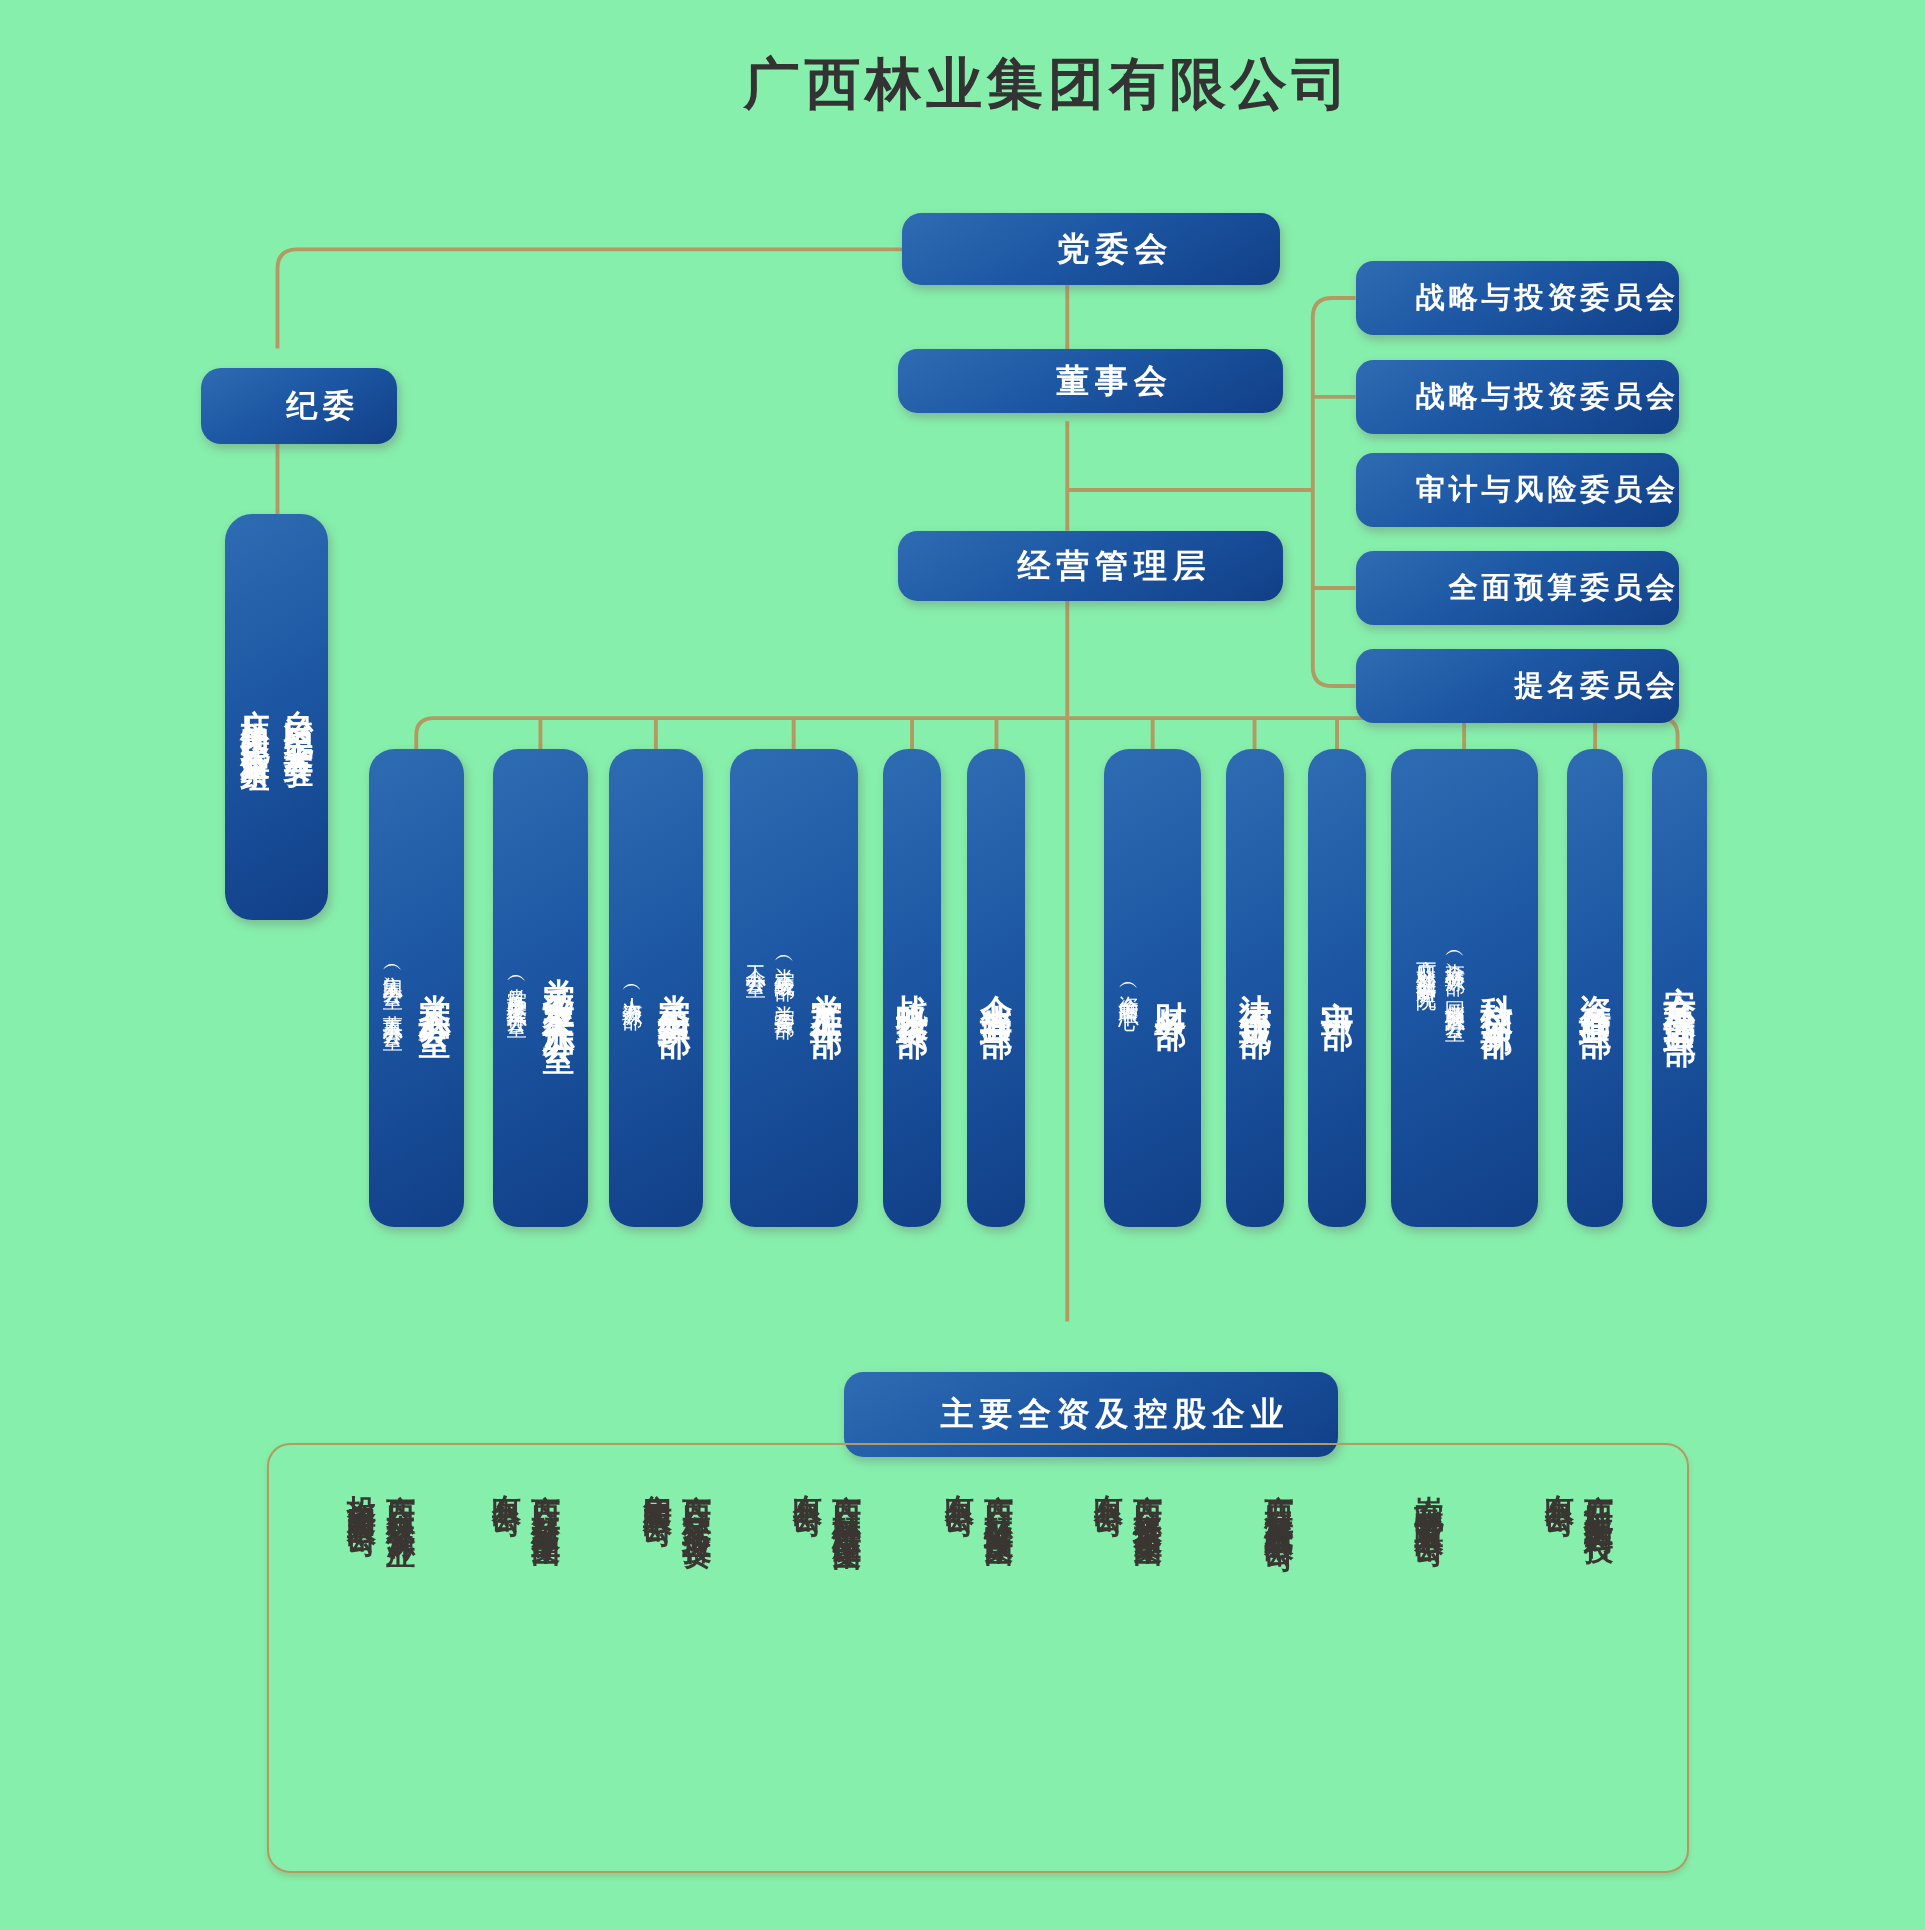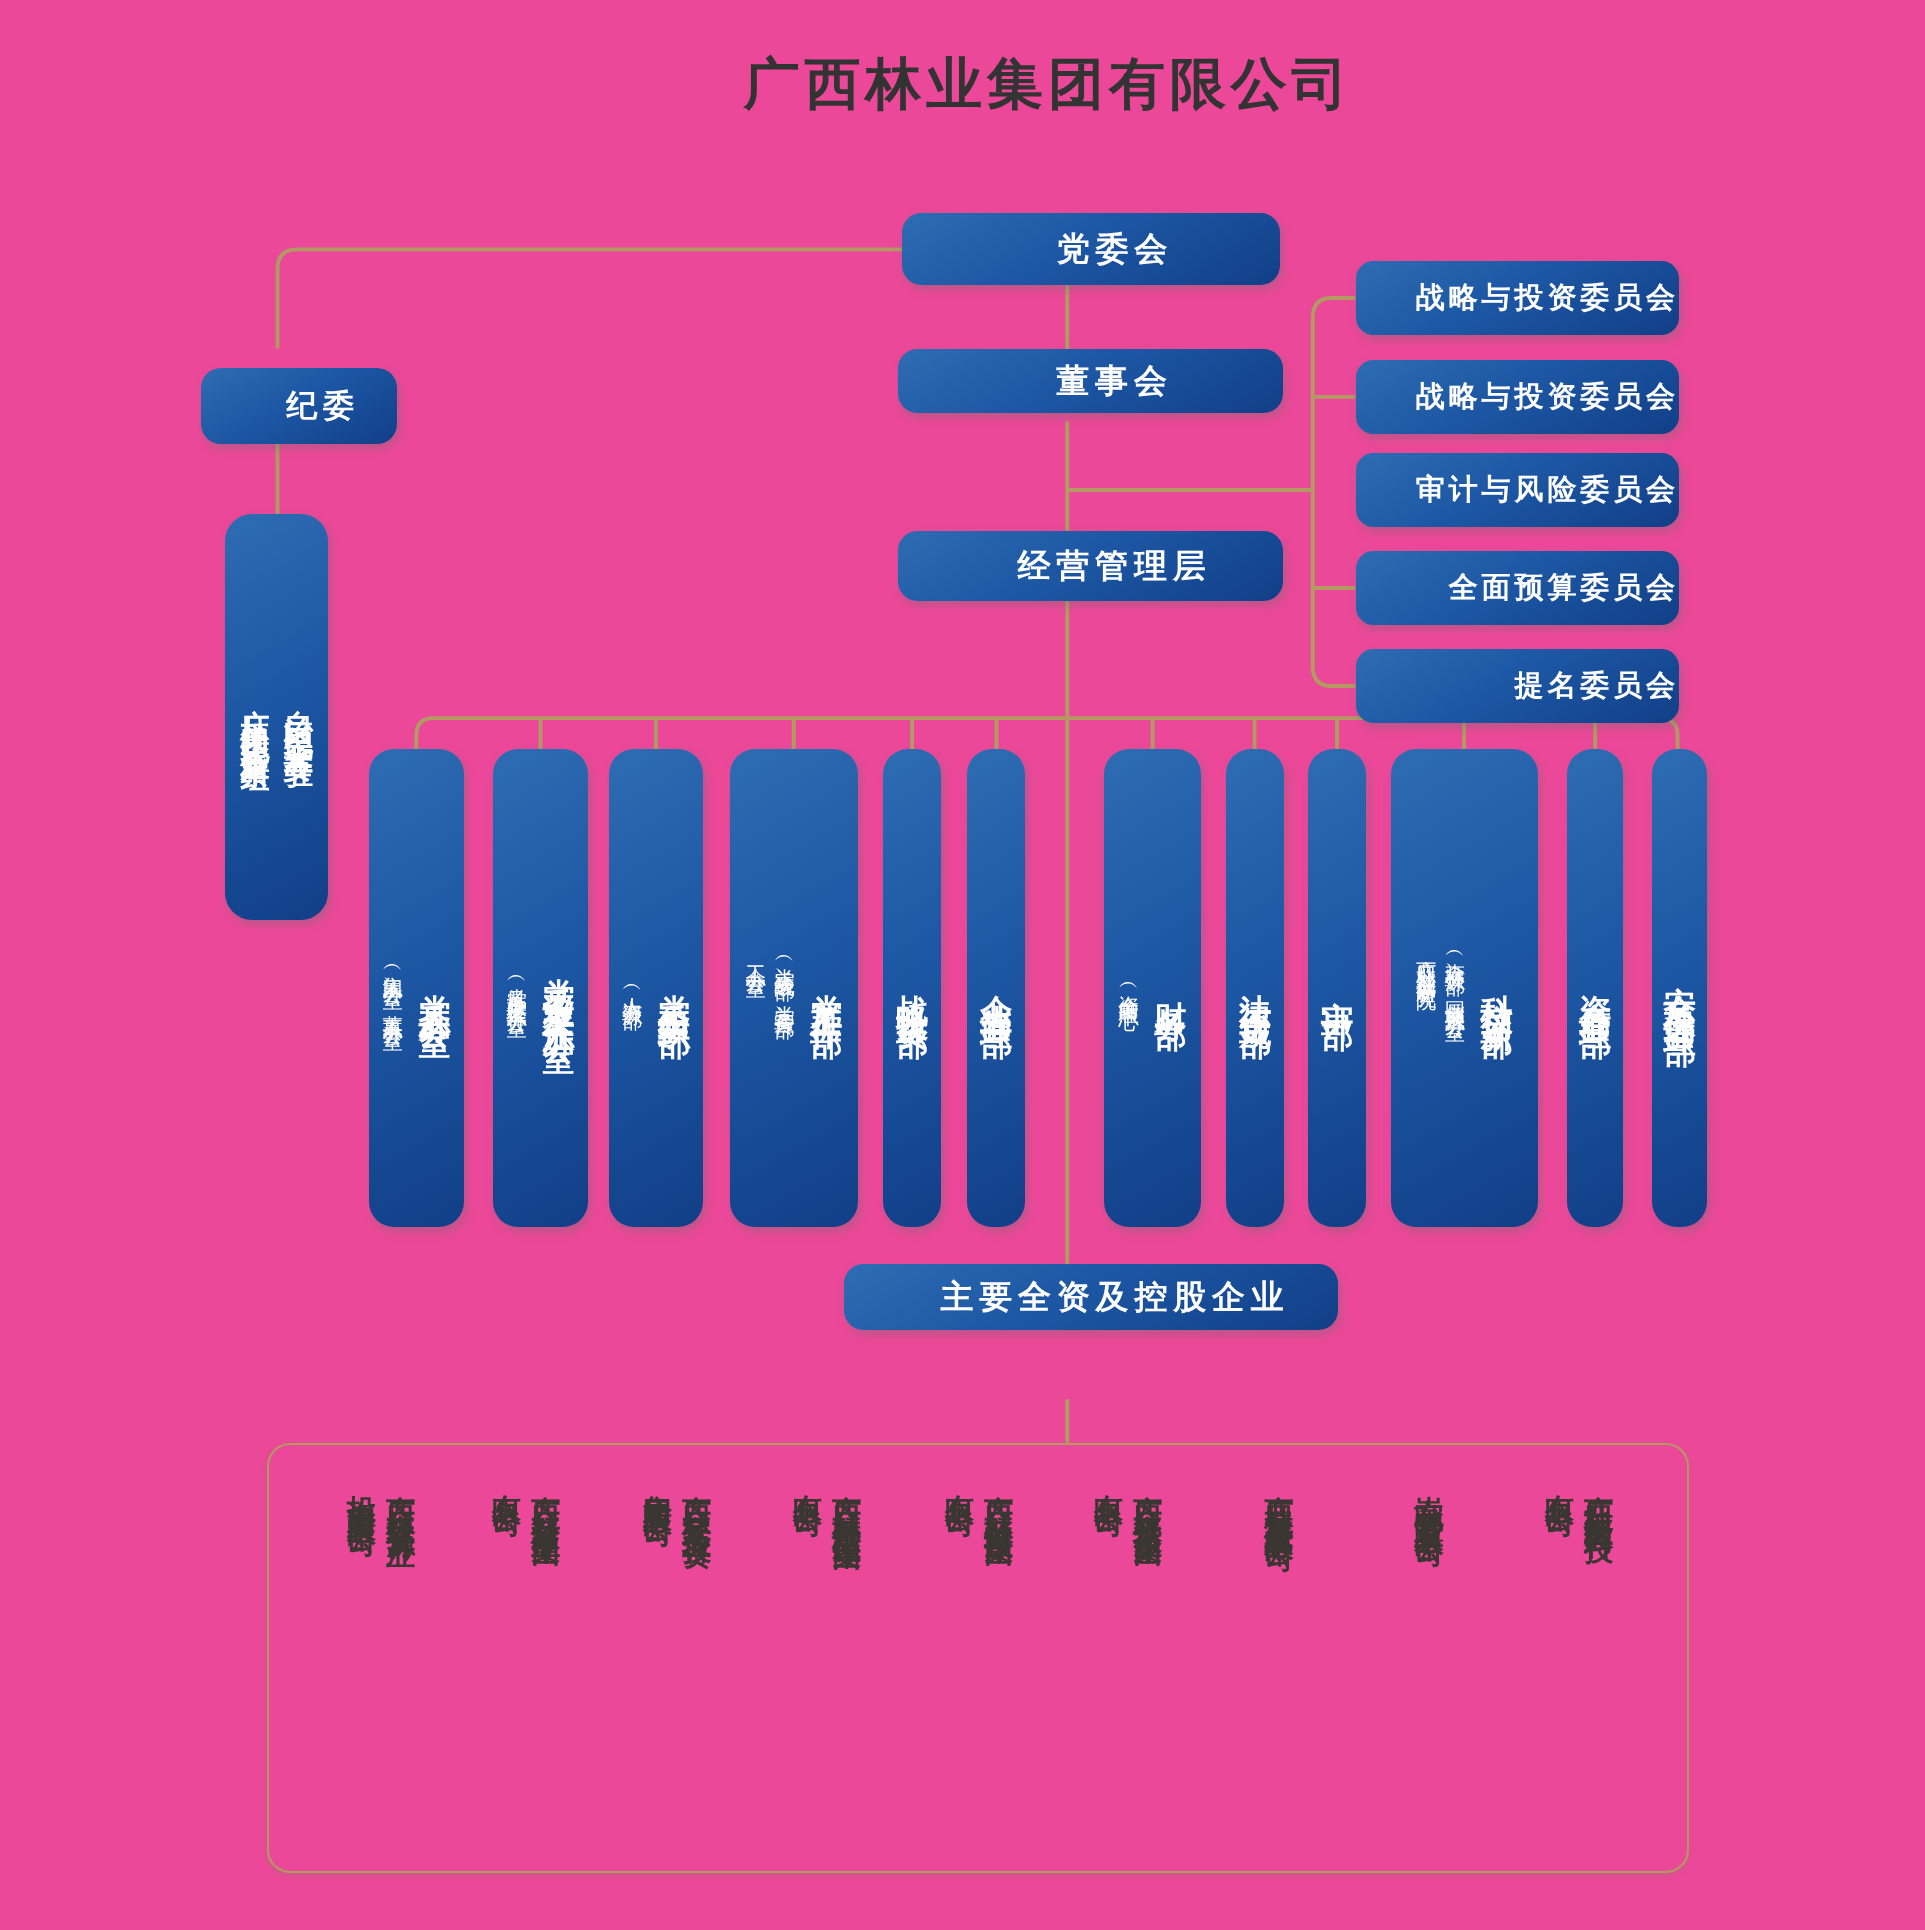--- a/index.html
+++ b/index.html
@@ -5,7 +5,7 @@
   html,body{margin:0;padding:0;background:#ffffff;}
   .canvas{
     position:relative;width:1925px;height:1930px;margin:0 auto;
-    background:#ec4899;overflow:hidden;
+    background:#86efac;overflow:hidden;
     font-family:Liberation Serif, serif;
   }
   .page-title{

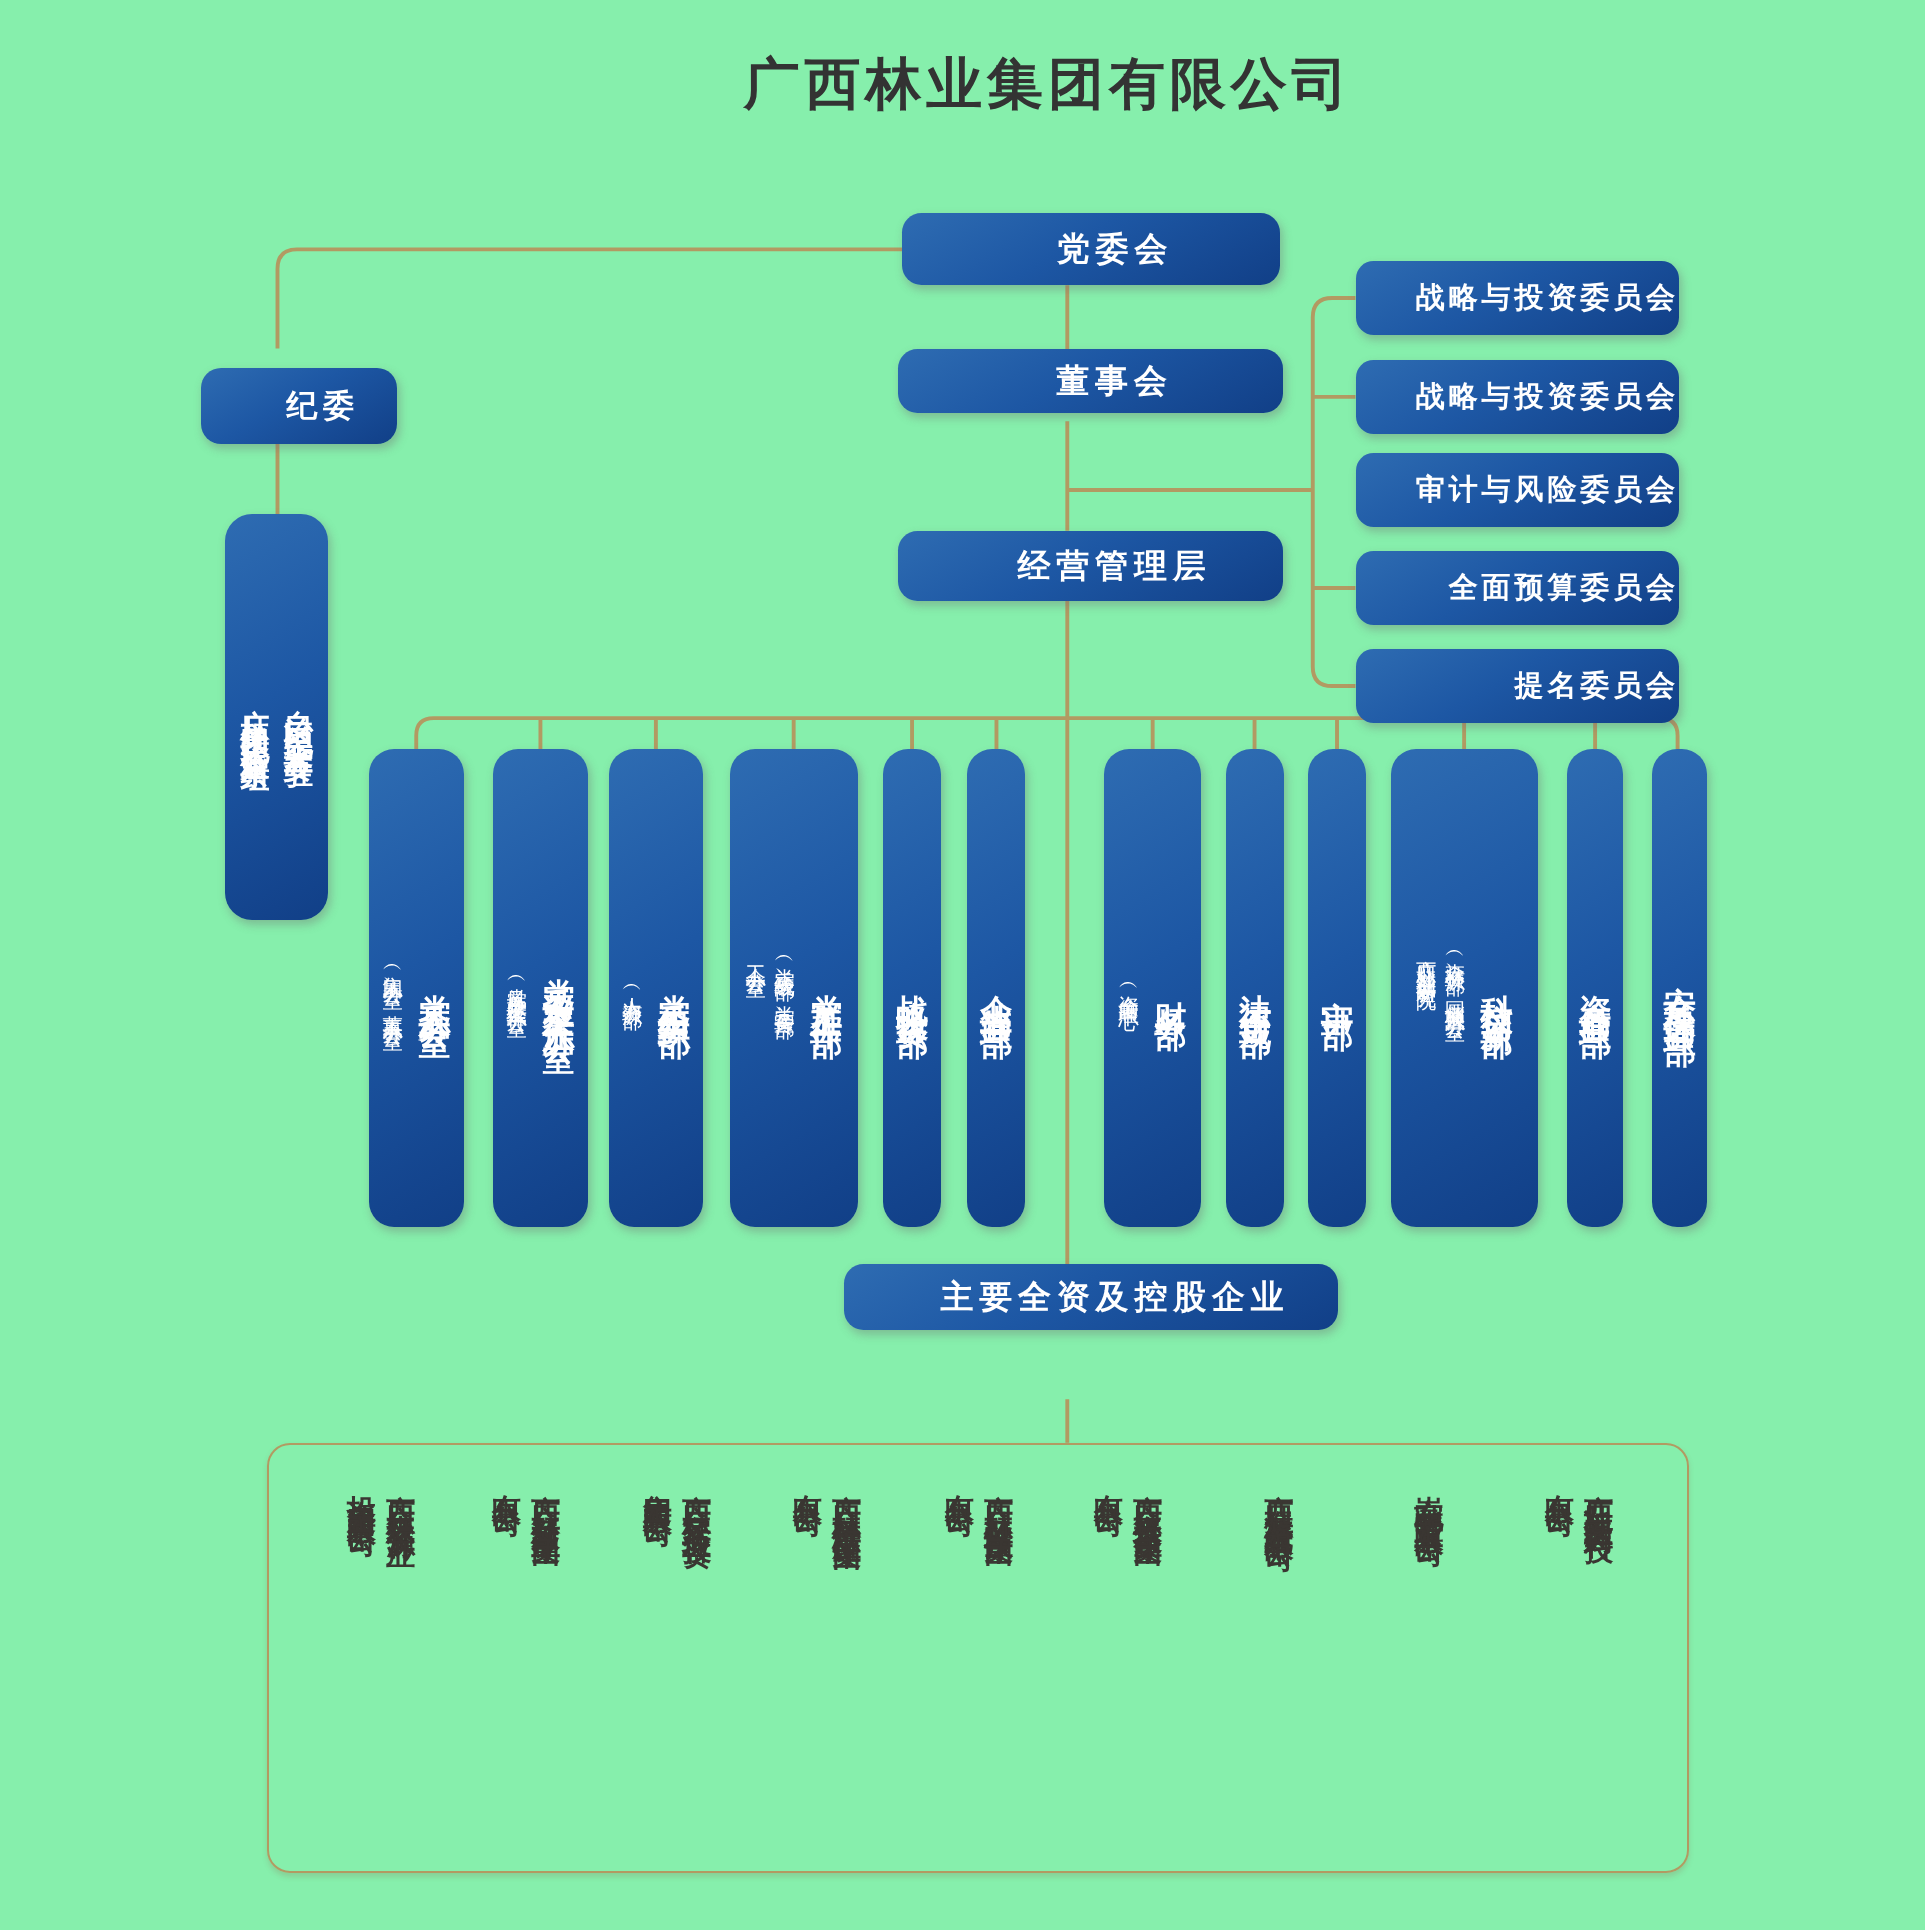--- a/index.html
+++ b/index.html
@@ -35,7 +35,7 @@
   .dept-note{writing-mode:vertical-rl;white-space:pre-line;font-size:20.4px;
     letter-spacing:2.9px;line-height:1.4;font-weight:500;}
   .dept-note:empty{display:none;}
-  .holding{left:844px;top:1264px;width:446px;height:66px;}
+  .holding{left:844px;top:1372px;width:446px;height:85px;}
   .subs-container{
     position:absolute;left:267px;top:1443px;width:1422px;height:430px;
     border:2.9px solid #b29a62;border-radius:23px;box-sizing:border-box;

